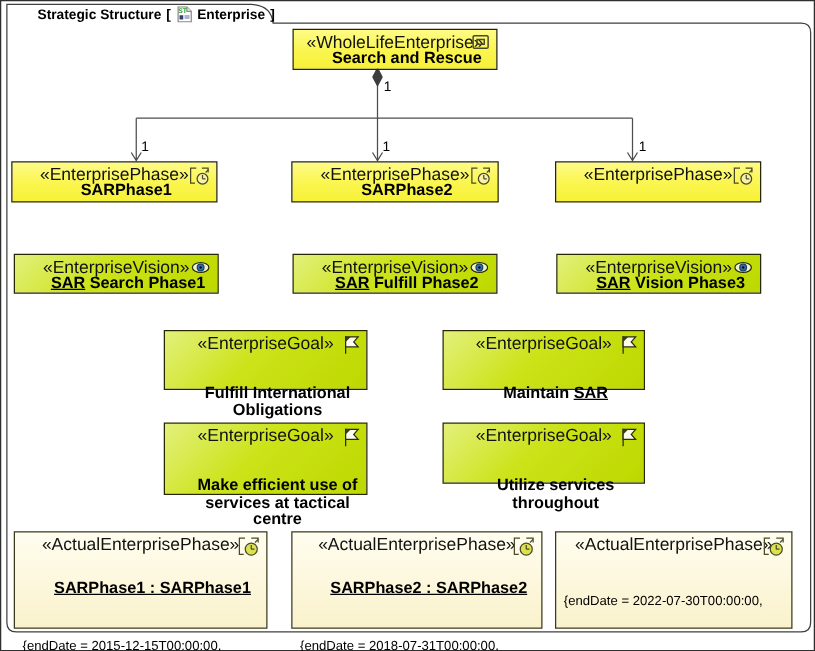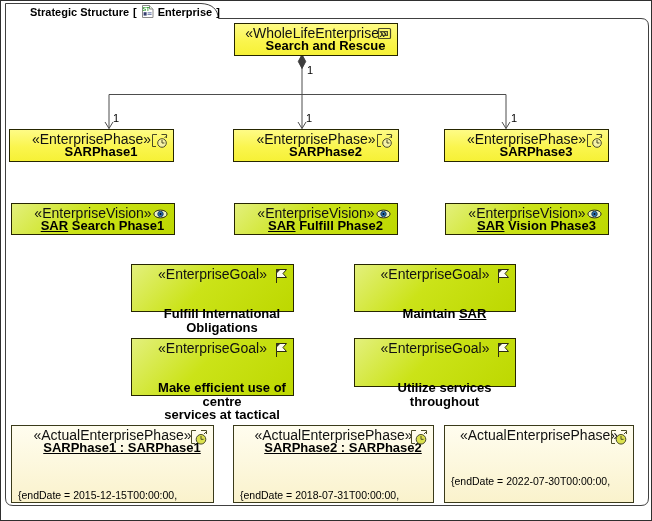--- a/index.html
+++ b/index.html
@@ -129,7 +129,6 @@
   </div>
   <div class="el yellow" id="phase3">
     <div class="stereo">«EnterprisePhase»</div>
-    <div class="name">SARPhase3</div>
     <span class="badge">
       <svg width="17" height="16" viewBox="0 0 17 16">
         <path d="M6 1.5 H1.5 V13.5 H5" fill="none" stroke="#4a4a28"></path>

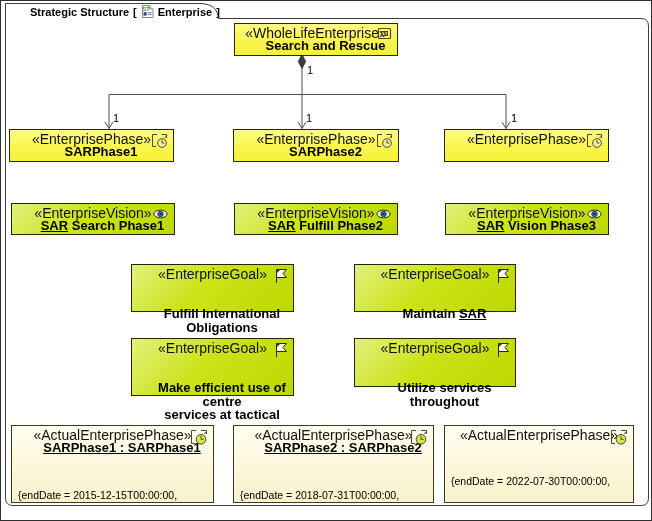--- a/index.html
+++ b/index.html
@@ -19,7 +19,7 @@
   .cream{background:linear-gradient(180deg,#FFFDEF 0%,#FAF2CC 100%);border-color:#3a3a1a;}
   .stereo{font-size:14px;line-height:12px;padding-top:3px;color:#111;white-space:pre-wrap;}
   .name{font-size:13px;font-weight:bold;line-height:13.5px;white-space:pre-wrap;padding-left:19px;}
-  .u{text-decoration:underline;}
+  .u{text-decoration:underline;margin-top:22px;}
   .attrs{font-size:10.5px;text-align:left;padding:3px 2px 0 6px;line-height:15px;
          white-space:pre-wrap;}
   .badge{position:absolute;top:3px;right:5px;line-height:0;}

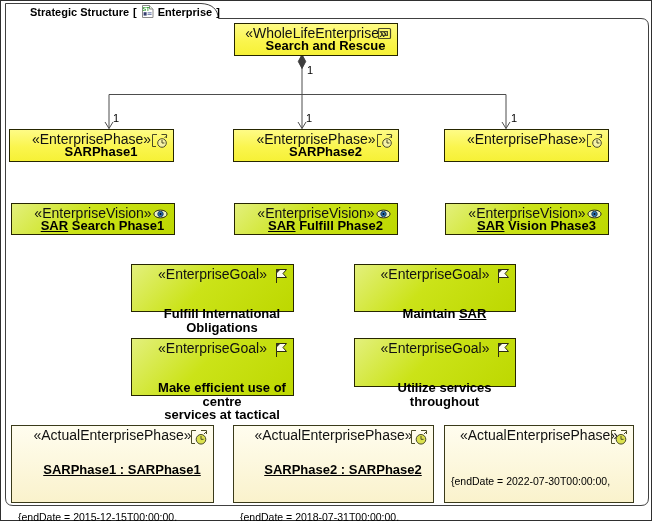--- a/index.html
+++ b/index.html
@@ -204,7 +204,7 @@
   <div class="el green" id="goal3">
     <div class="stereo">«EnterpriseGoal»</div>
     <div class="name">
-      <div>Make efficient use of</div><div>centre</div><div>services at tactical</div>
+      <div>Make efficient use of</div><div>services at tactical</div><div>centre</div>
     </div>
     <span class="badge">
       <svg width="14" height="16" viewBox="0 0 14 16">

